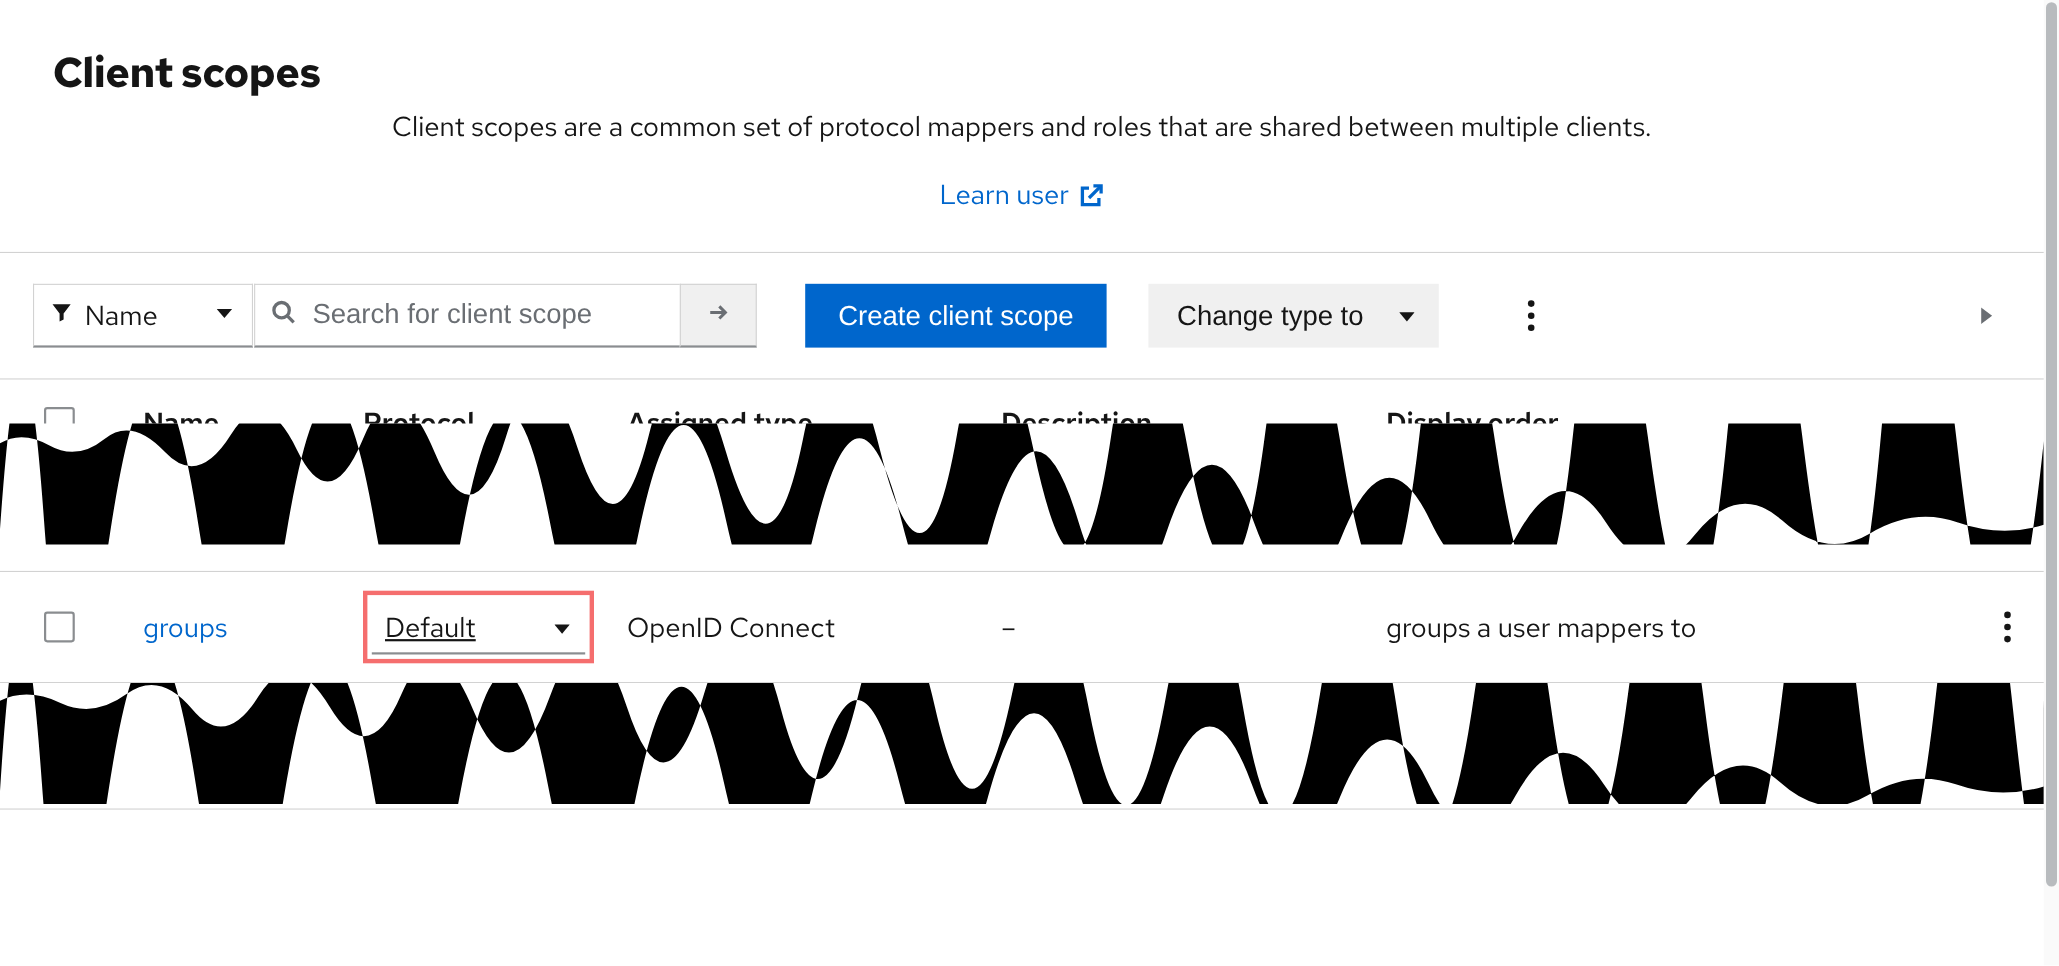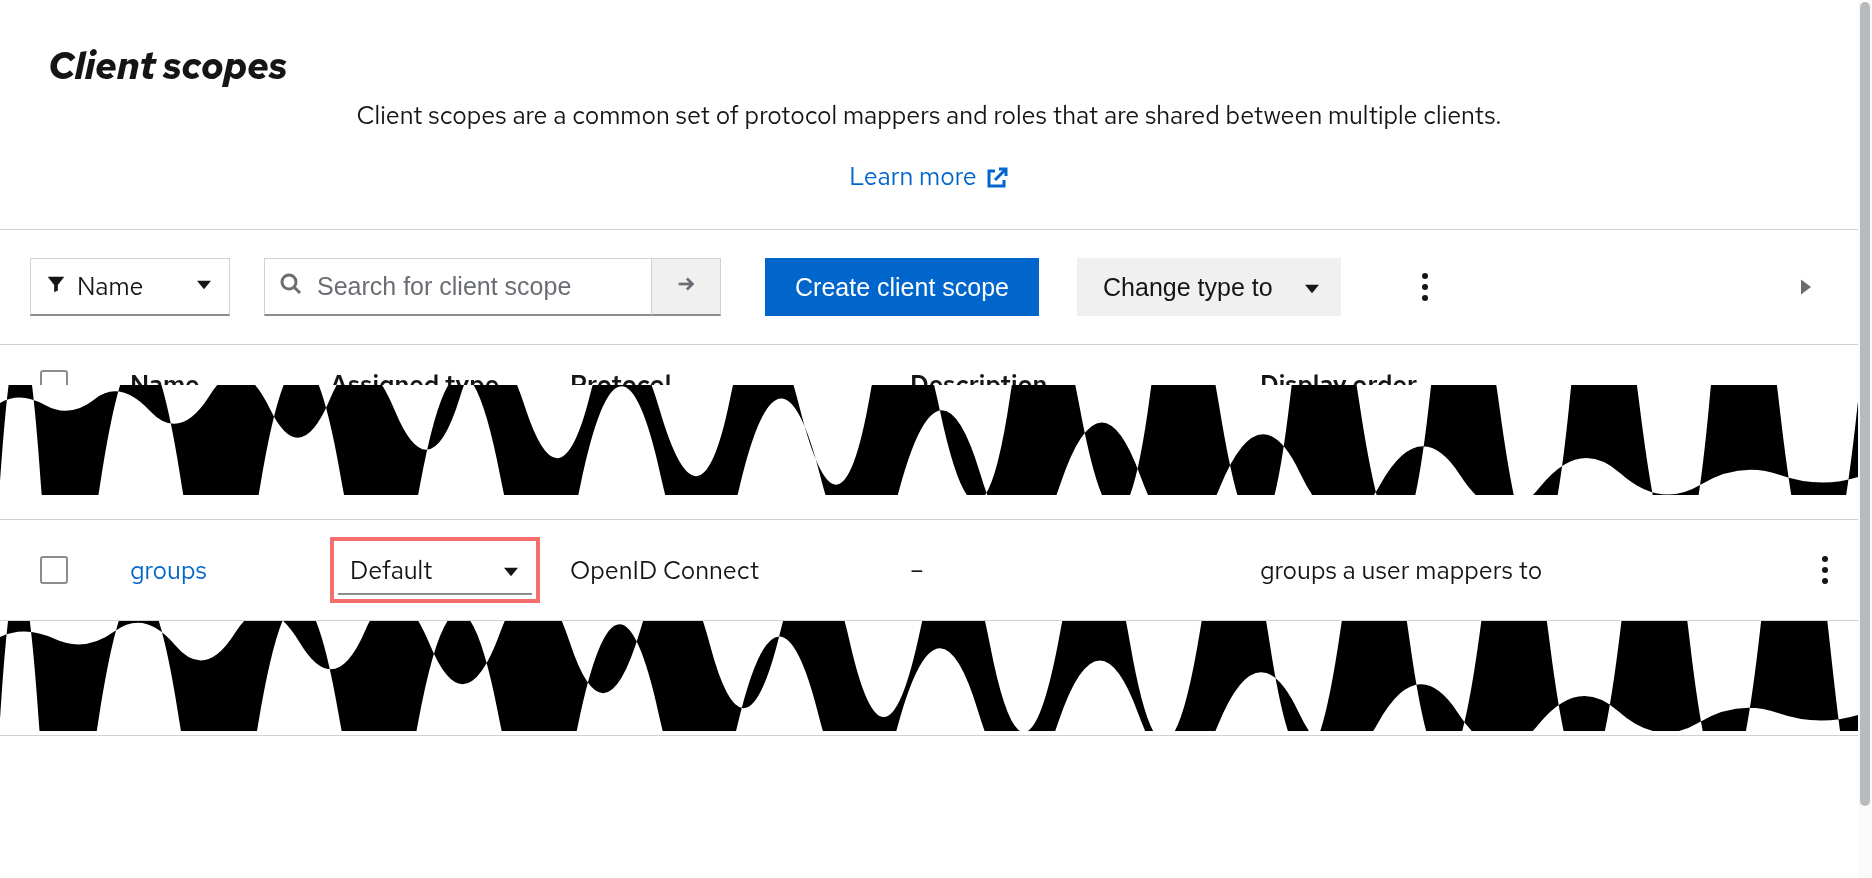--- a/index.html
+++ b/index.html
@@ -62,7 +62,6 @@
     font-weight: 700;
     margin: 0 0 8px 0;
     letter-spacing: -0.5px;
-    font-style: italic;
   }
   .subtitle-row {
     display: flex;

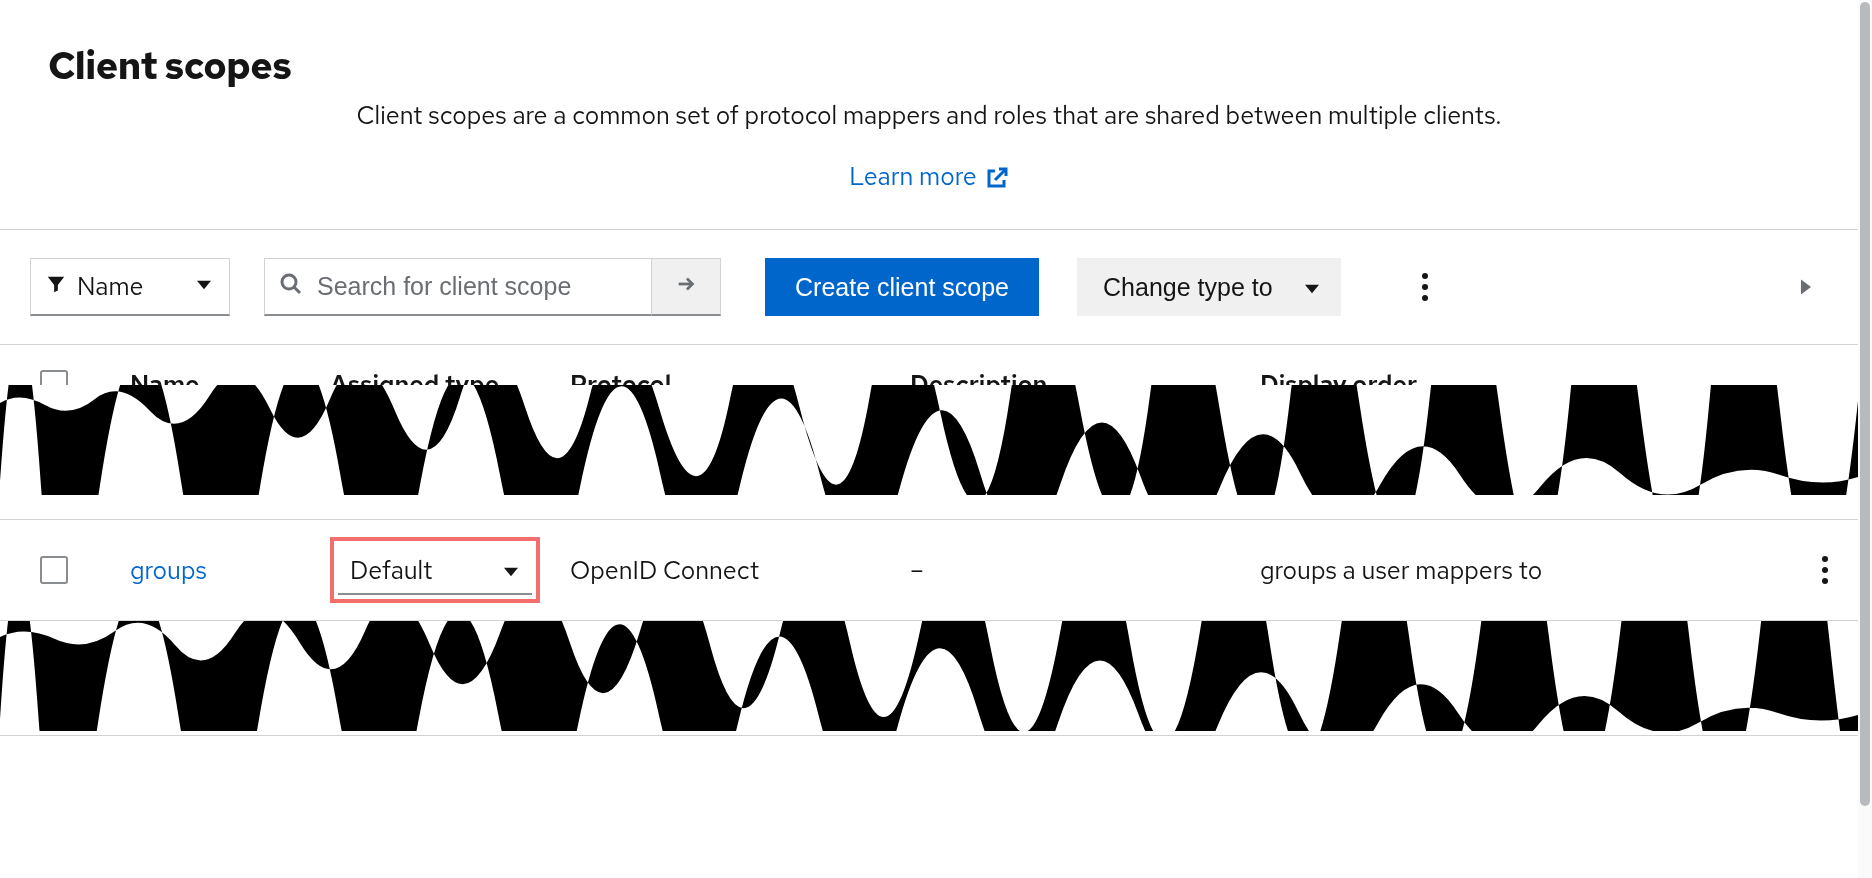--- a/index.html
+++ b/index.html
@@ -296,7 +296,7 @@
       <div class="subtitle-row">
         <span class="subtitle-text">Client scopes are a common set of protocol mappers and roles that are shared between multiple clients.</span>
         <a href="#" class="learn-more">
-          <span>Learn more</span>
+          <span>Learn user</span>
           <span class="ext-icon">
             <svg viewBox="0 0 24 24" width="24" height="24" fill="none" stroke="#0066cc" stroke-width="3">
               <path d="M14 3h7v7"></path>

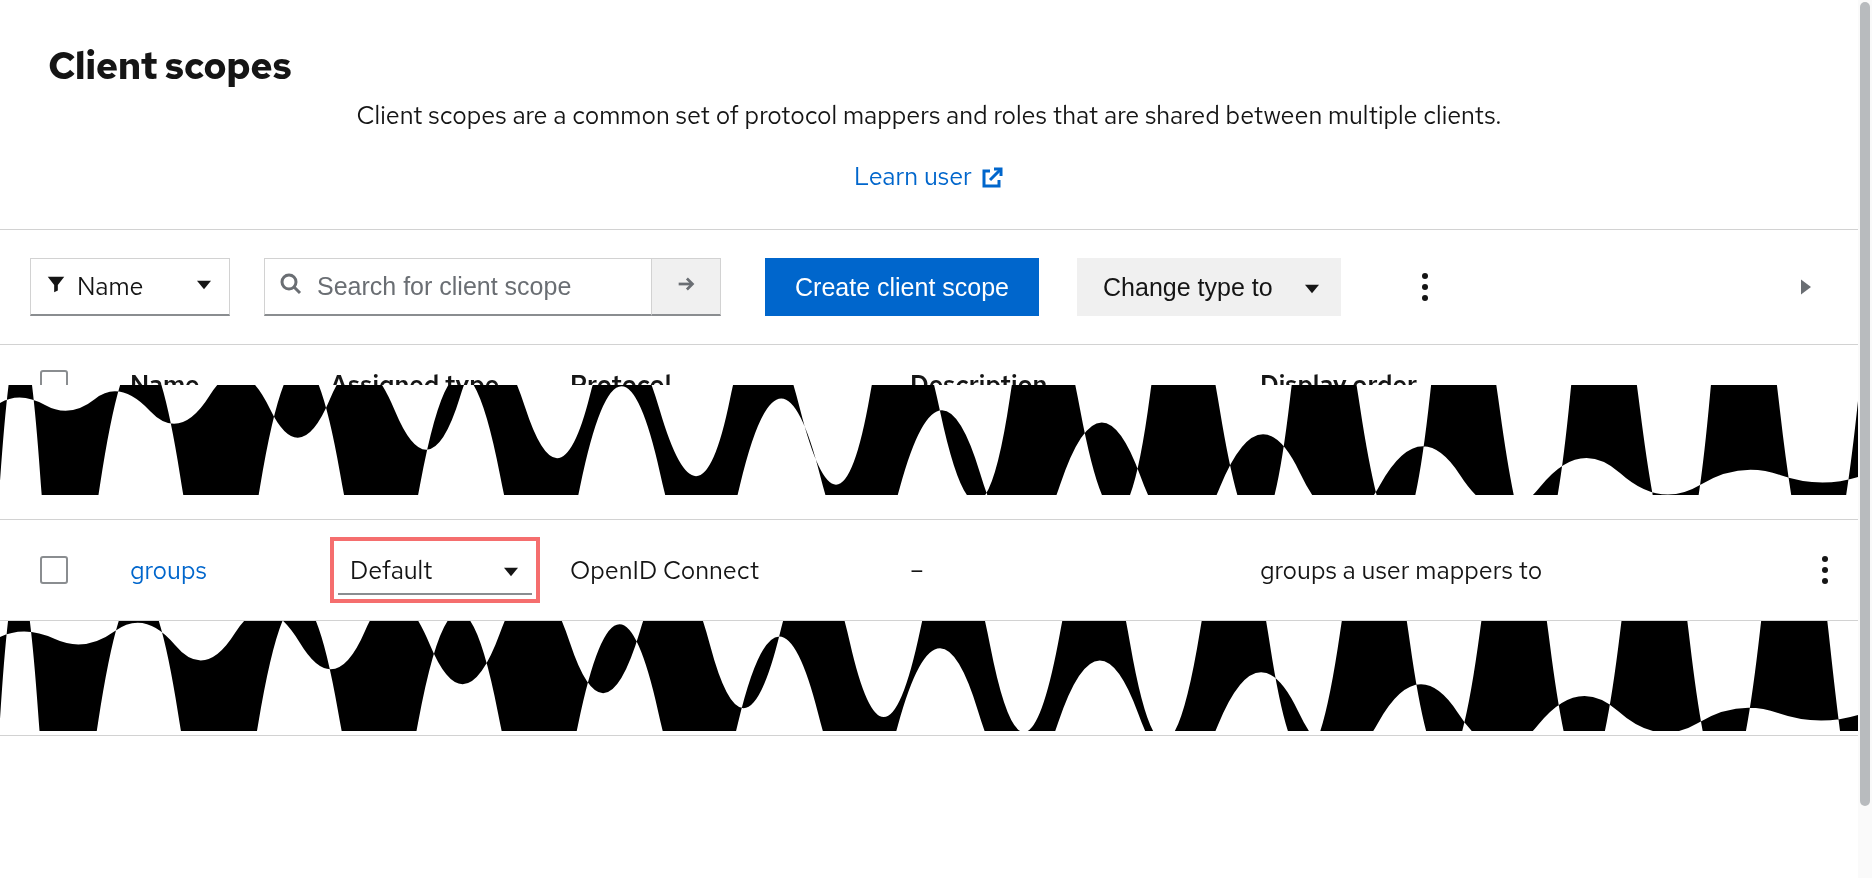--- a/index.html
+++ b/index.html
@@ -123,7 +123,7 @@
     display: flex;
     align-items: center;
     height: 58px;
-    margin-left: 34px;
+    margin-left: 1px;
   }
   .search-box {
     display: flex;

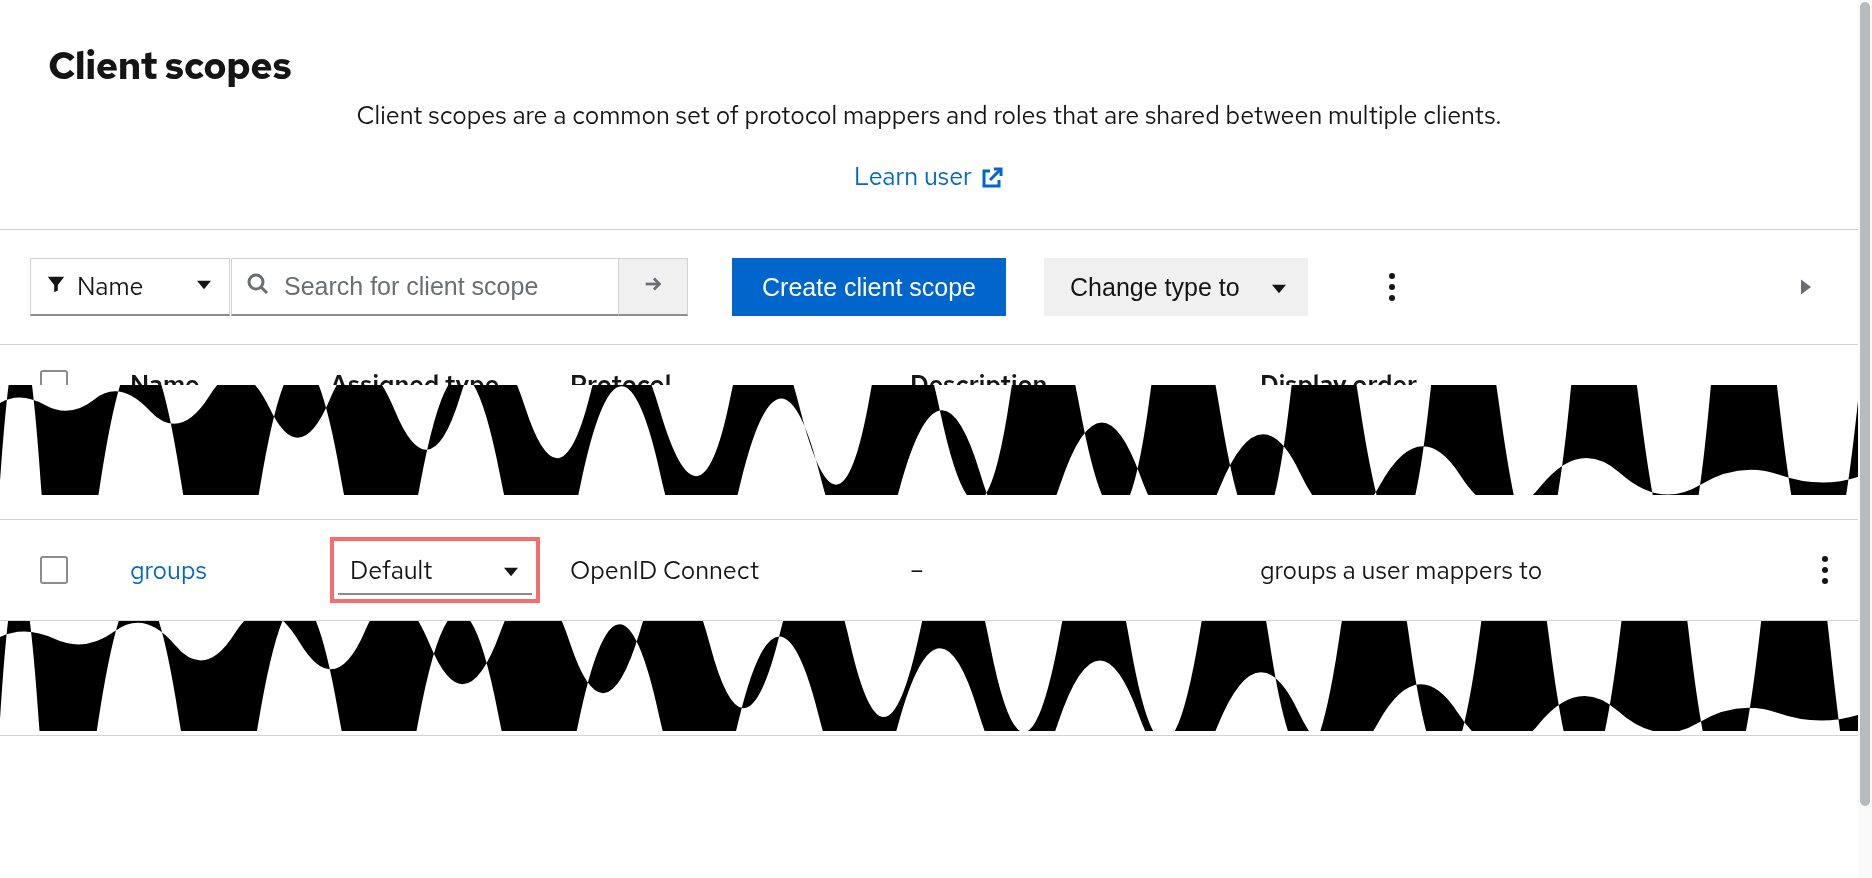--- a/index.html
+++ b/index.html
@@ -380,8 +380,8 @@
             <div class="checkbox"></div>
           </div>
         <div class="th">Name</div>
+        <div class="th">Protocol</div>
         <div class="th">Assigned type</div>
-        <div class="th">Protocol</div>
         <div class="th">Description</div>
         <div class="th">Display order</div>
         <div class="th"></div>

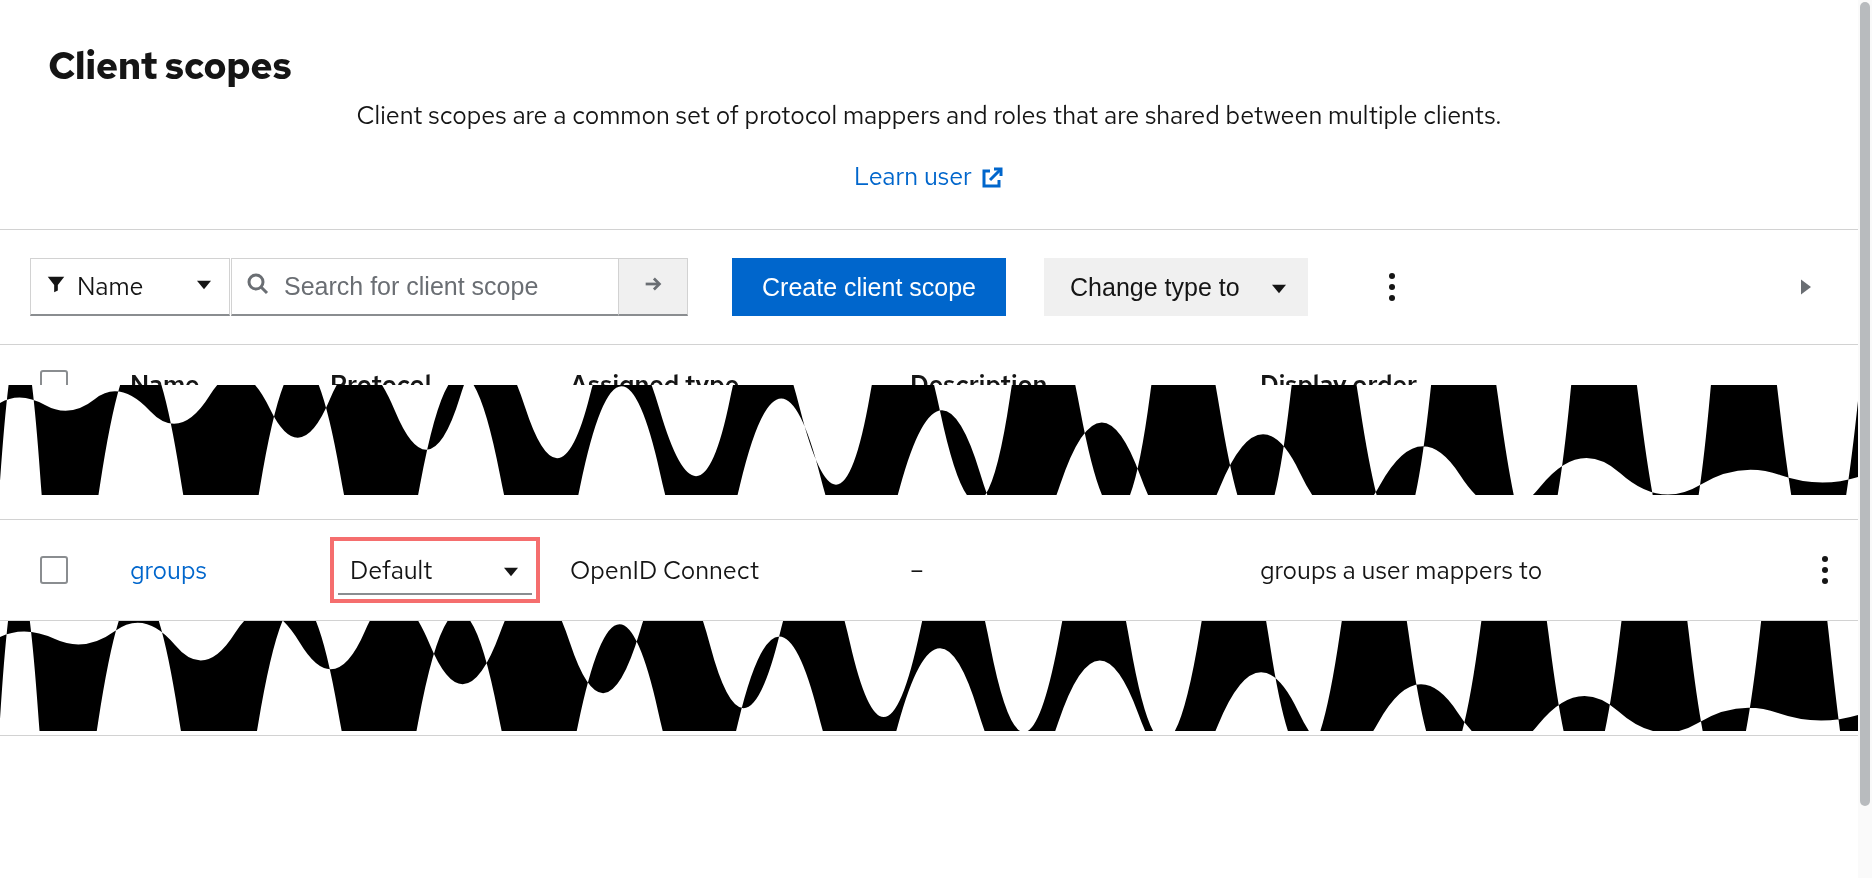--- a/index.html
+++ b/index.html
@@ -263,6 +263,7 @@
   }
   .assigned-inner {
     font-size: 25px;
+    text-decoration: underline;
   }
   .assigned-select-border-bottom {
     position: absolute;

